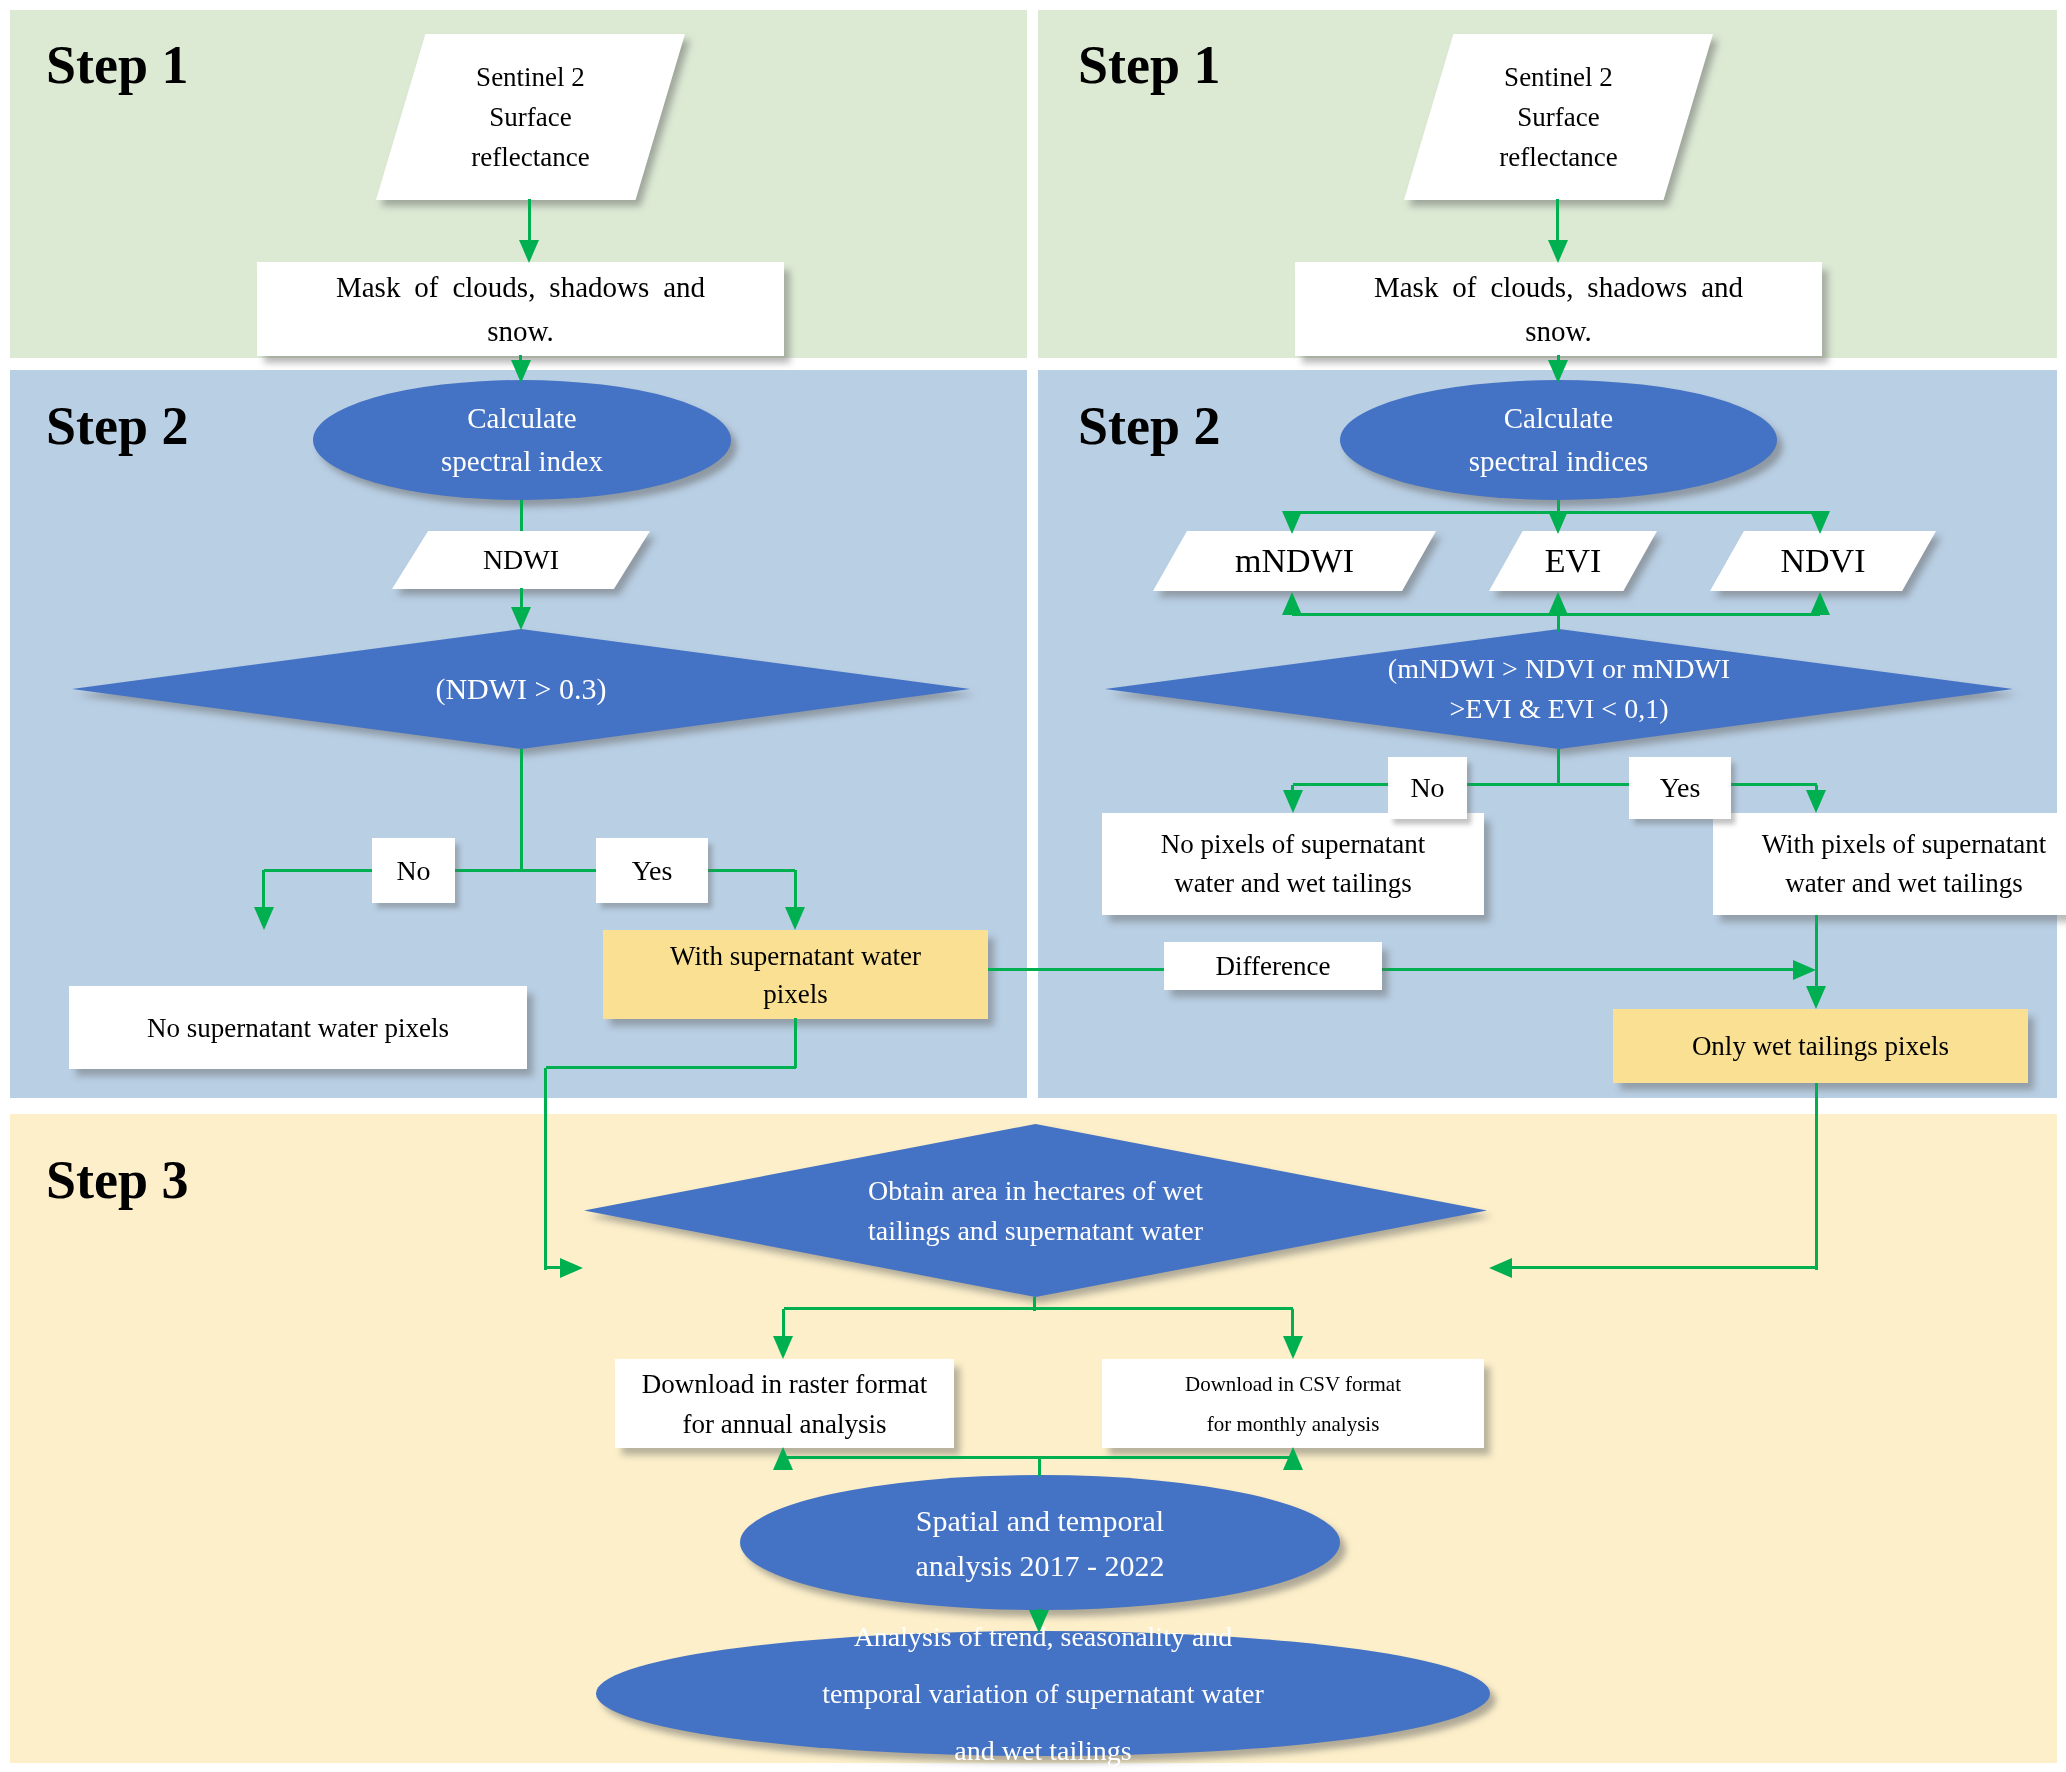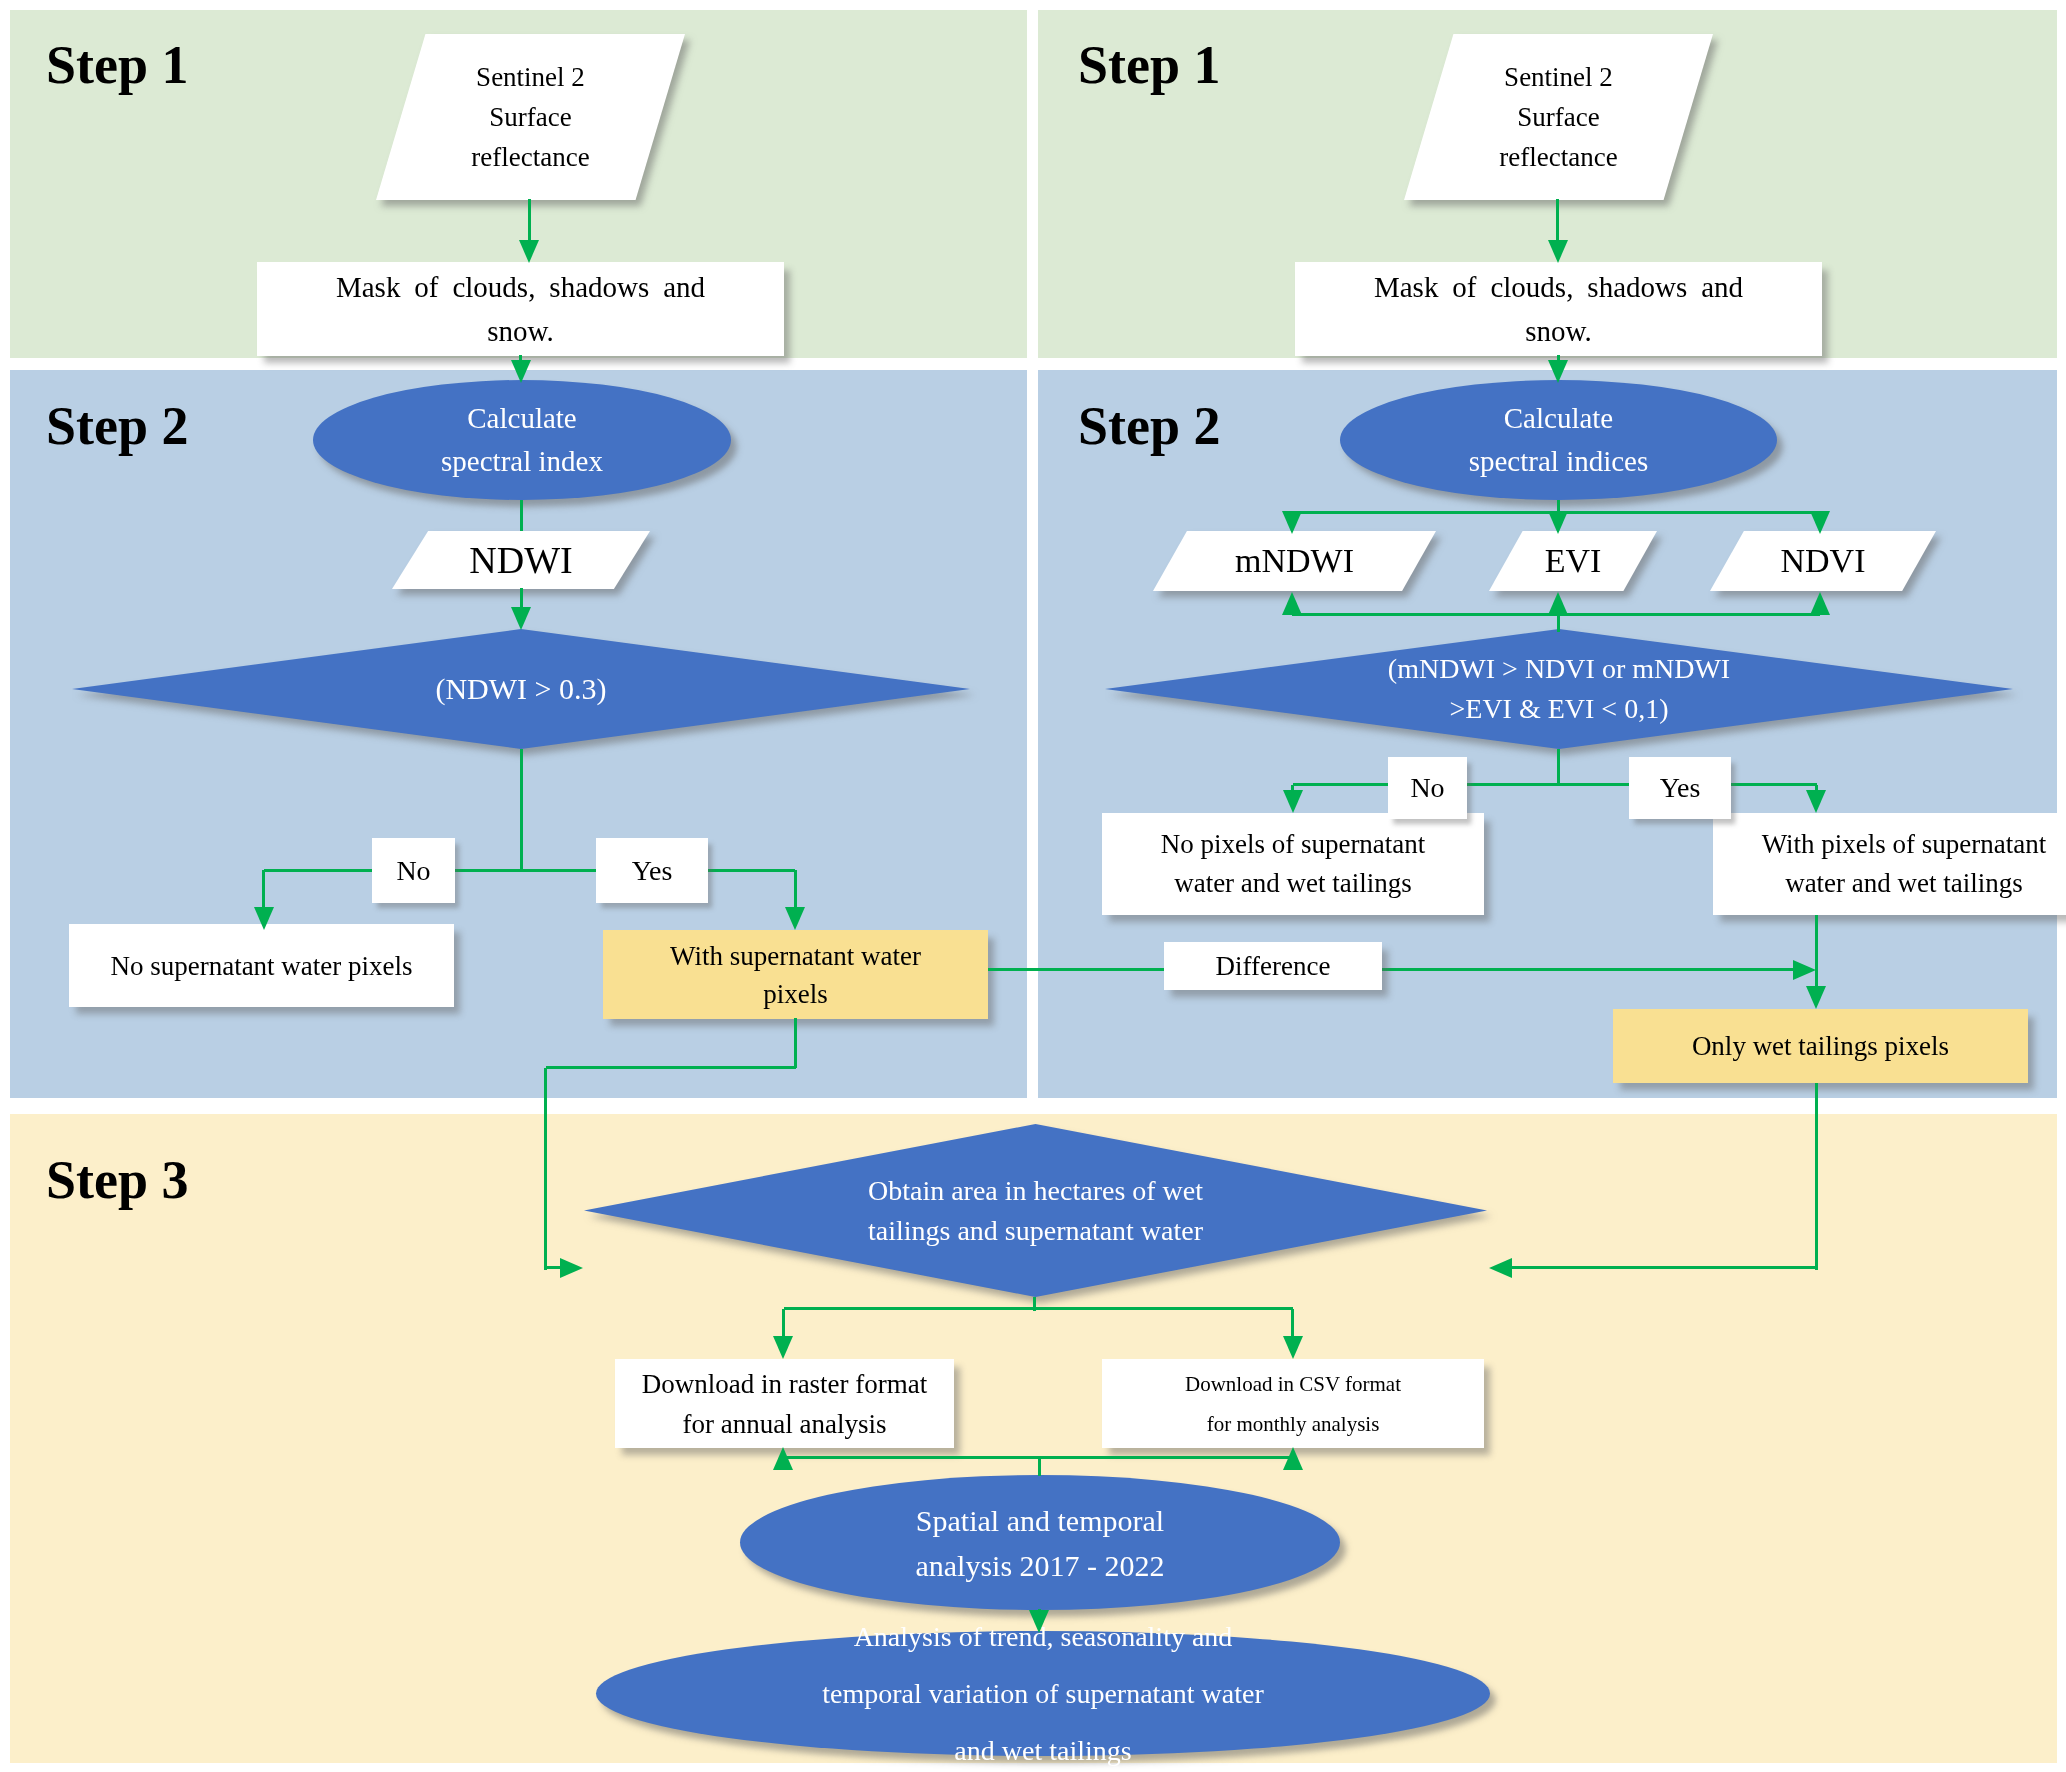--- a/index.html
+++ b/index.html
@@ -68,7 +68,7 @@
   </div>
   <div class="shape-wrap" style="left:392px;top:531px;width:258px;height:58px;">
     <div class="para flex" style="clip-path:polygon(14% 0,100% 0,86% 100%,0 100%);">
-      <div class="tx" style="font-size:38px;">NDWI</div>
+      <div class="tx" style="font-size:28px;">NDWI</div>
     </div>
   </div>
   <div class="shape-wrap" style="left:72px;top:629px;width:898px;height:120px;">

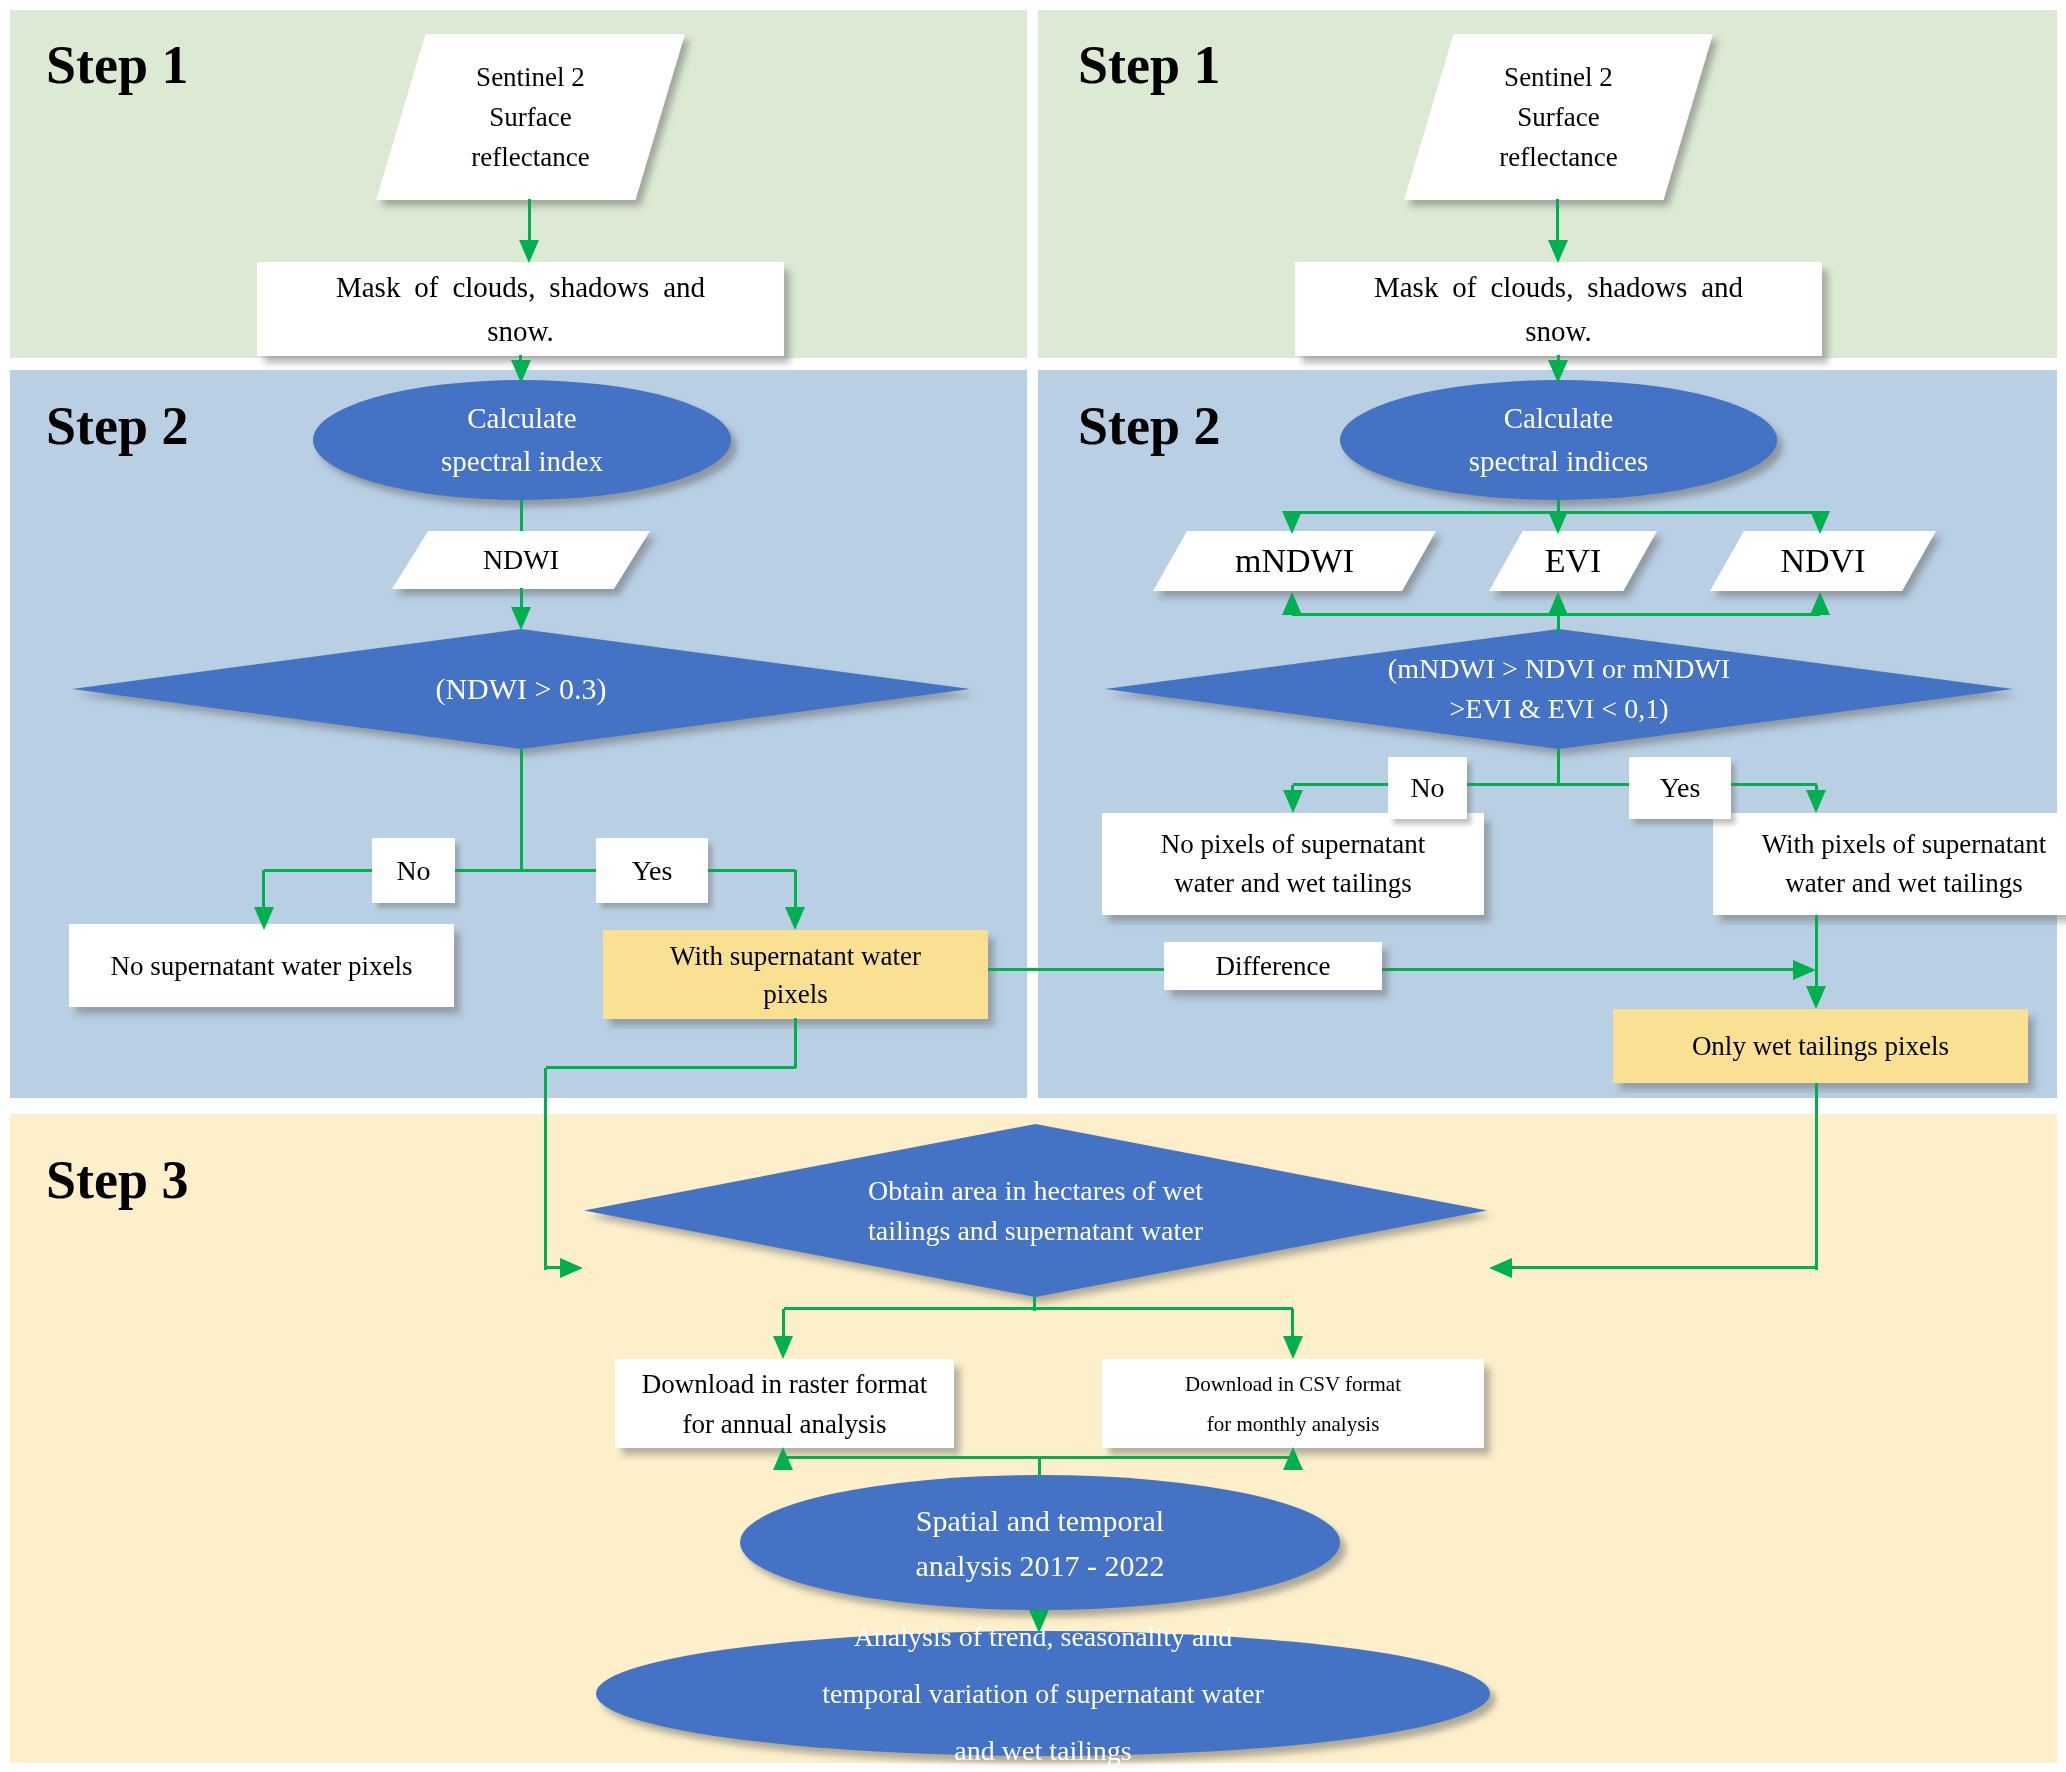--- a/index.html
+++ b/index.html
@@ -82,7 +82,7 @@
   <div class="lbl flex" style="left:596px;top:838px;width:112px;height:65px;">
     <div class="tx" style="font-size:28px;">Yes</div>
   </div>
-  <div class="whitebox flex" style="left:69px;top:924px;width:385px;height:83px;">
+  <div class="whitebox flex" style="left:69px;top:986px;width:458px;height:83px;">
     <div class="tx" style="font-size:27px;line-height:38px;">No supernatant water pixels</div>
   </div>
   <div class="yellowbox flex" style="left:603px;top:930px;width:385px;height:89px;">

